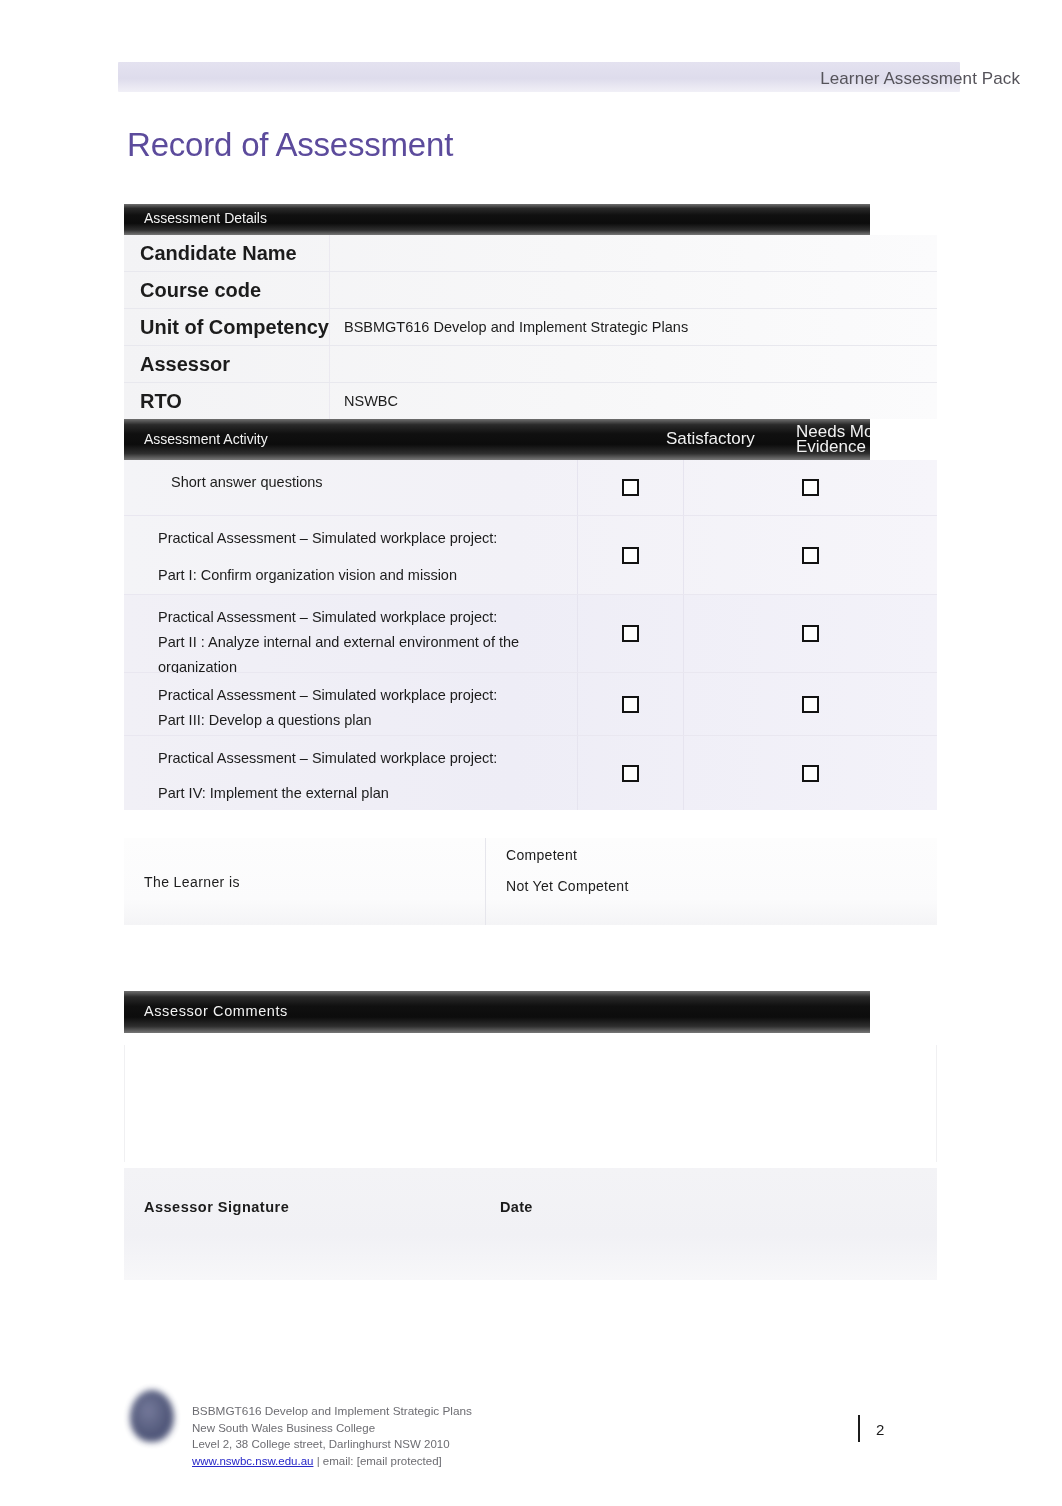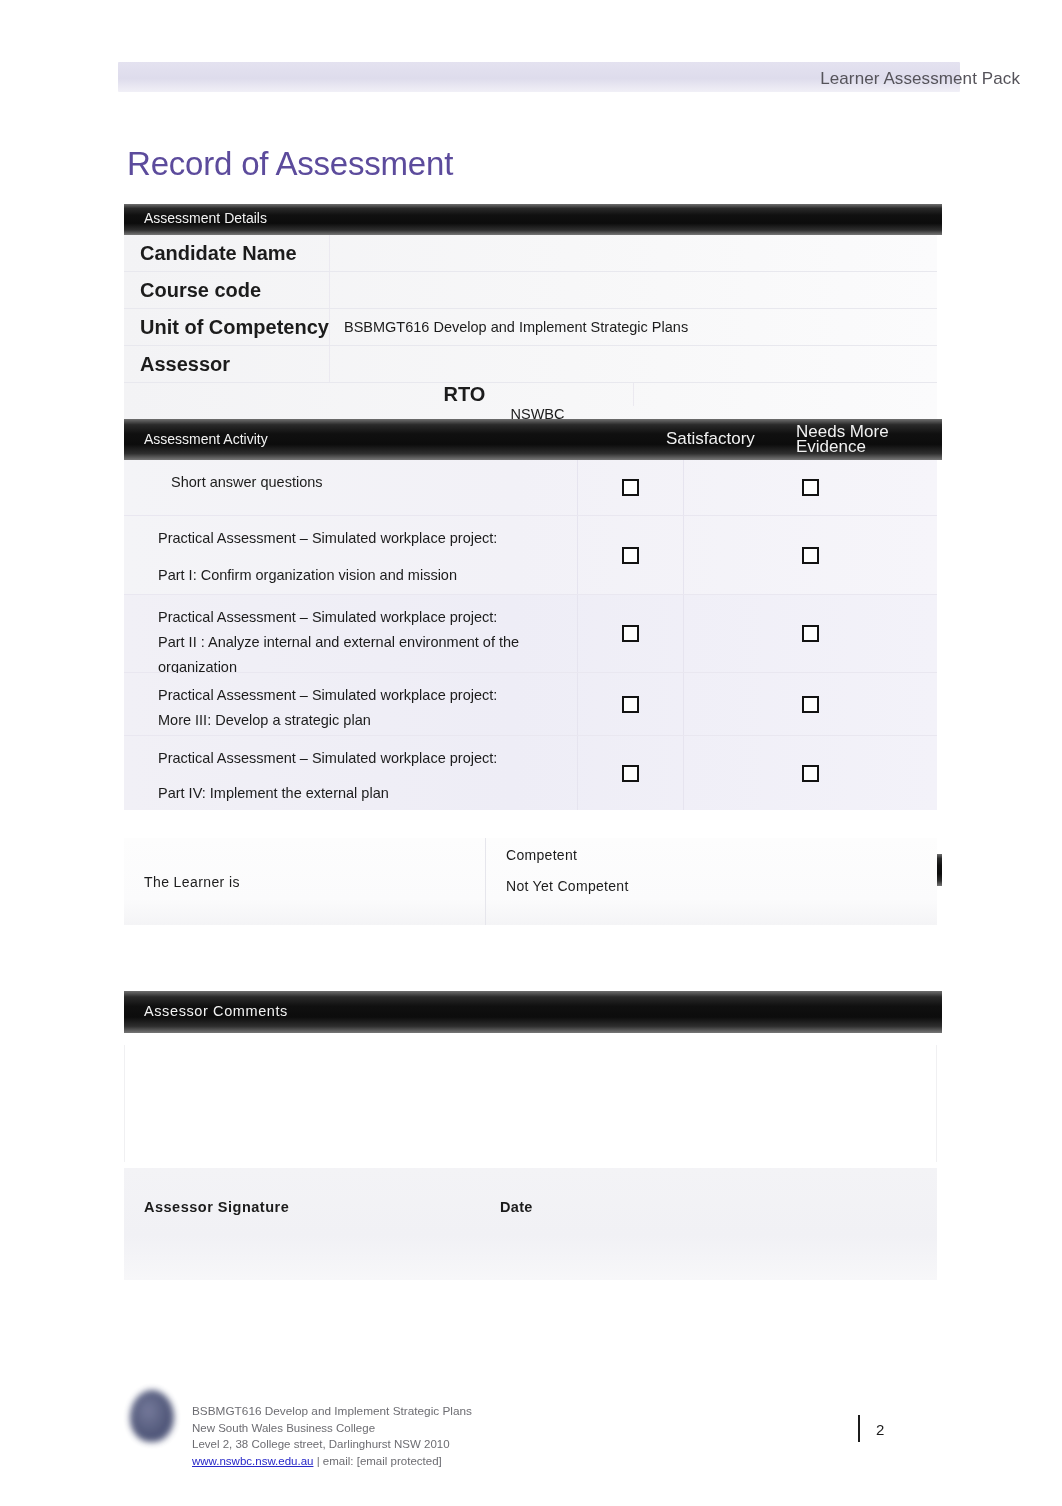--- a/index.html
+++ b/index.html
@@ -40,7 +40,7 @@
   #doc-title {
     position: absolute;
     left: 127px;
-    top: 147px;
+    top: 128px;
     font-size: 33px;
     font-weight: 400;
     color: #5c4b9c;

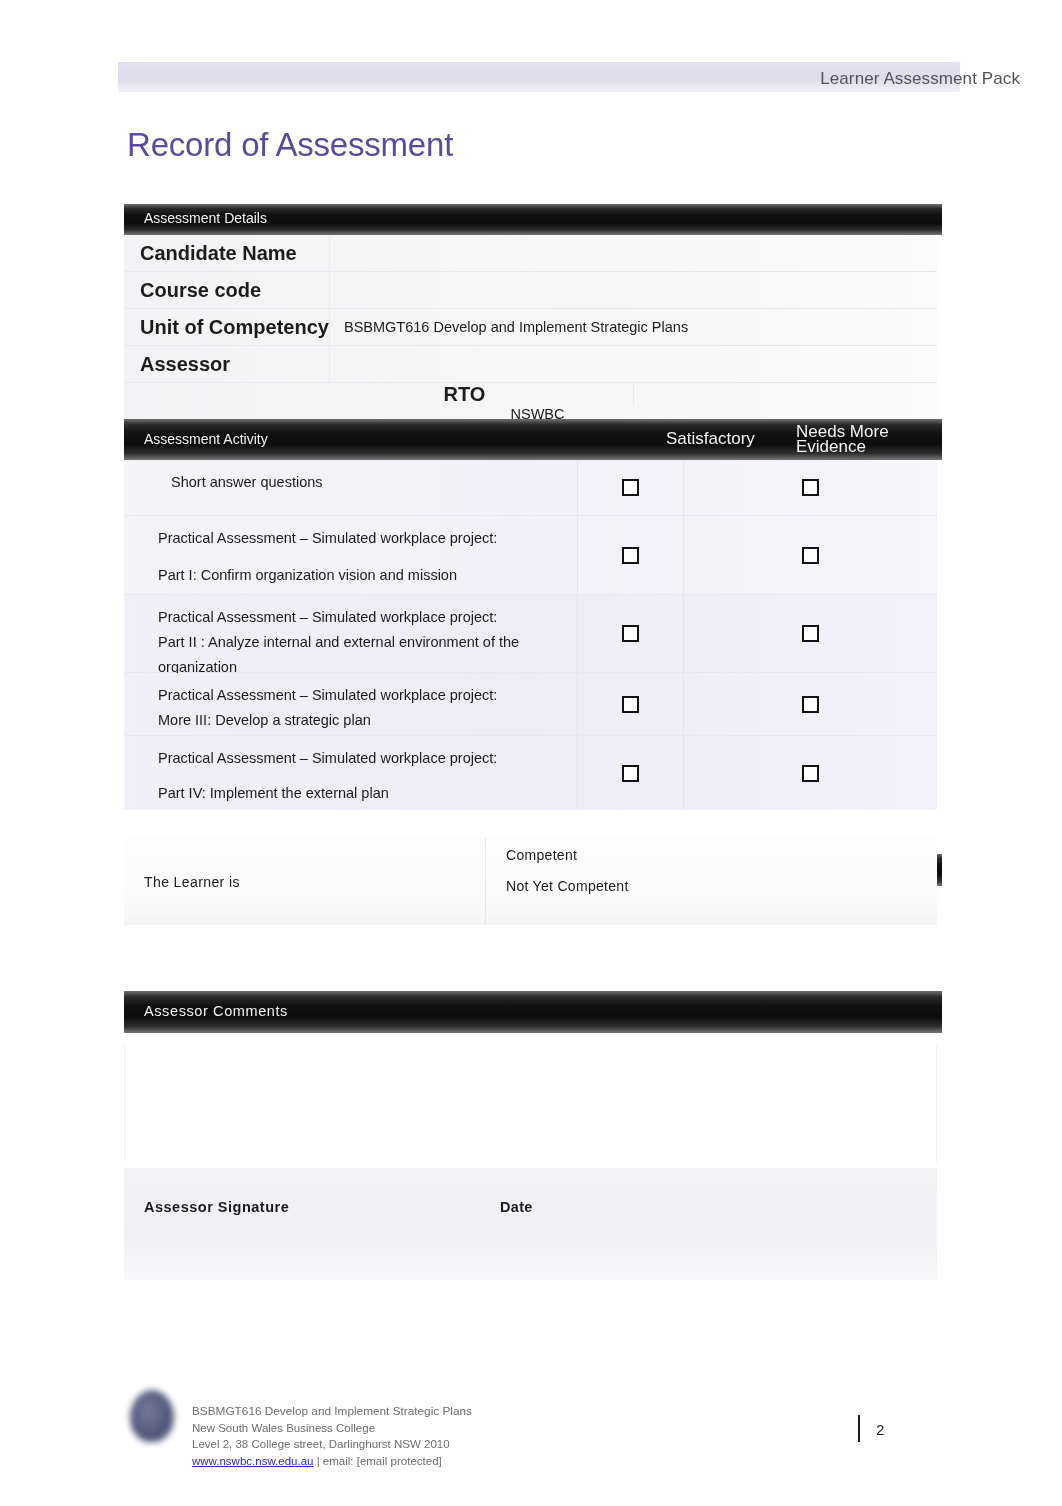--- a/index.html
+++ b/index.html
@@ -52,7 +52,7 @@
   .section-bar {
     position: absolute;
     left: 124px;
-    width: 818px;
+    width: 746px;
     background: linear-gradient(to bottom,
                 #6f6f6f 0%, #2a2a2a 14%, #101010 36%,
                 #0c0c0c 62%, #2e2e2e 84%, #777777 100%);

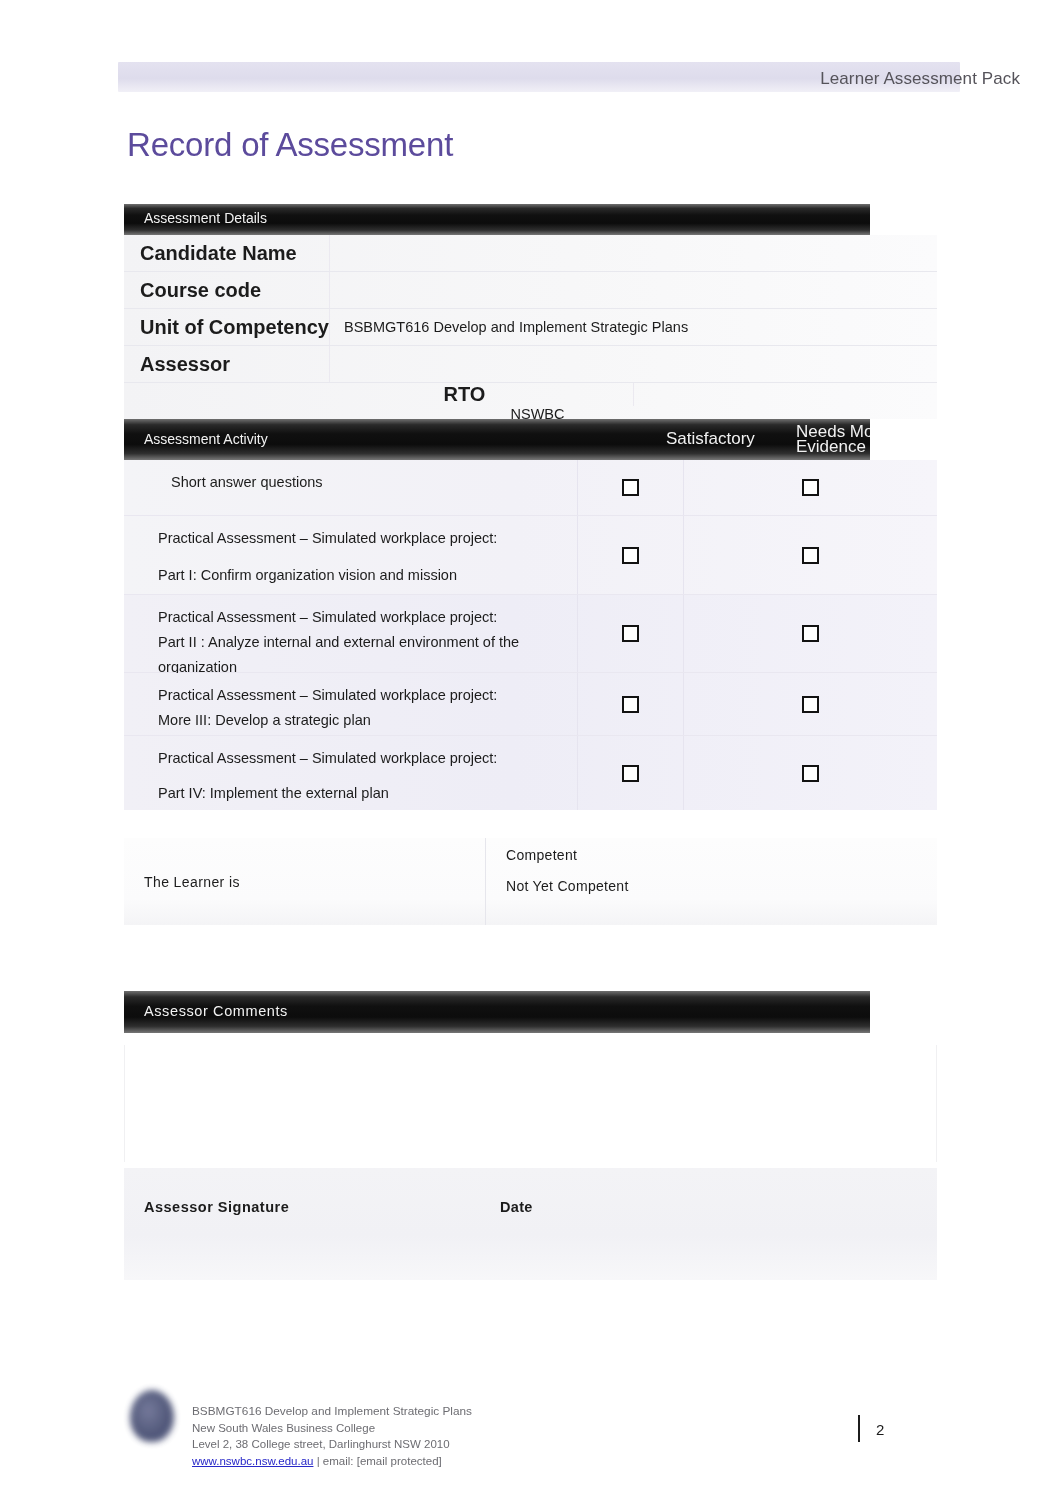--- a/index.html
+++ b/index.html
@@ -89,7 +89,7 @@
     display: flex;
     align-items: center;
   }
-  .detail-row:last-child { border-bottom: none; flex-direction: column; }
+  .detail-row:last-child { border-bottom: none; }
   .detail-label {
     width: 206px;
     padding-left: 16px;

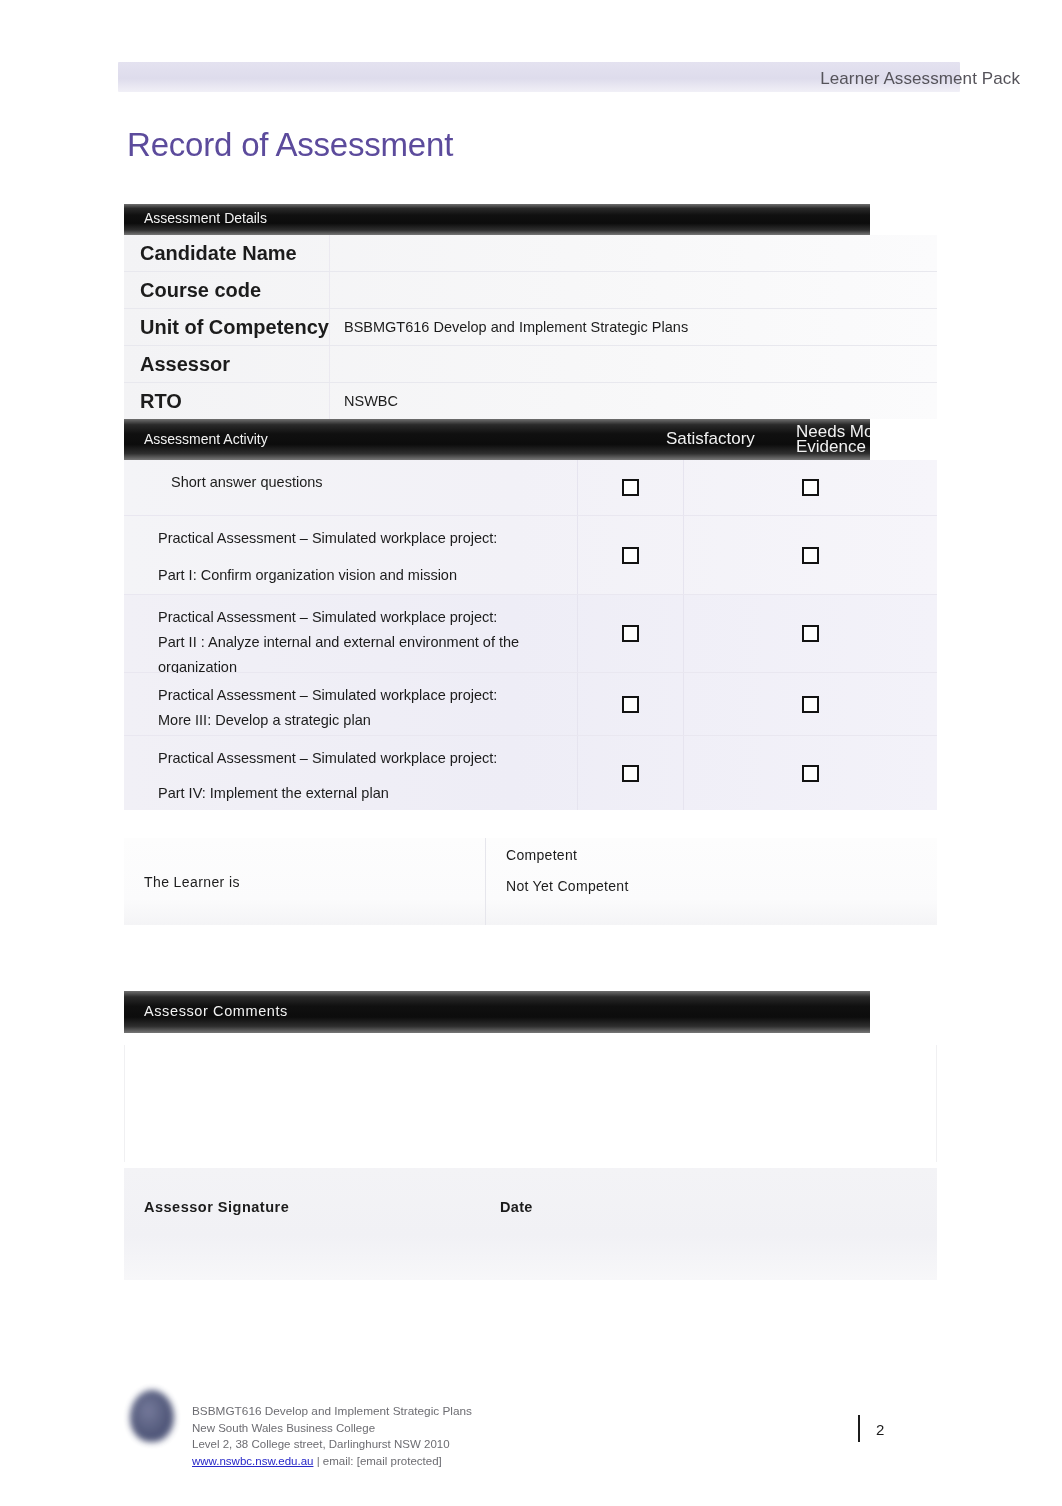--- a/index.html
+++ b/index.html
@@ -388,7 +388,7 @@
   <div class="activity-row alt" style="height:62px;">
     <div class="act-label">
       <div>Practical Assessment – Simulated workplace project:</div>
-      <div>More III: Develop a strategic plan</div>
+      <div>Part III: Develop a questions plan</div>
     </div>
     <div class="act-cell sat">
       <span class="checkbox"></span>

